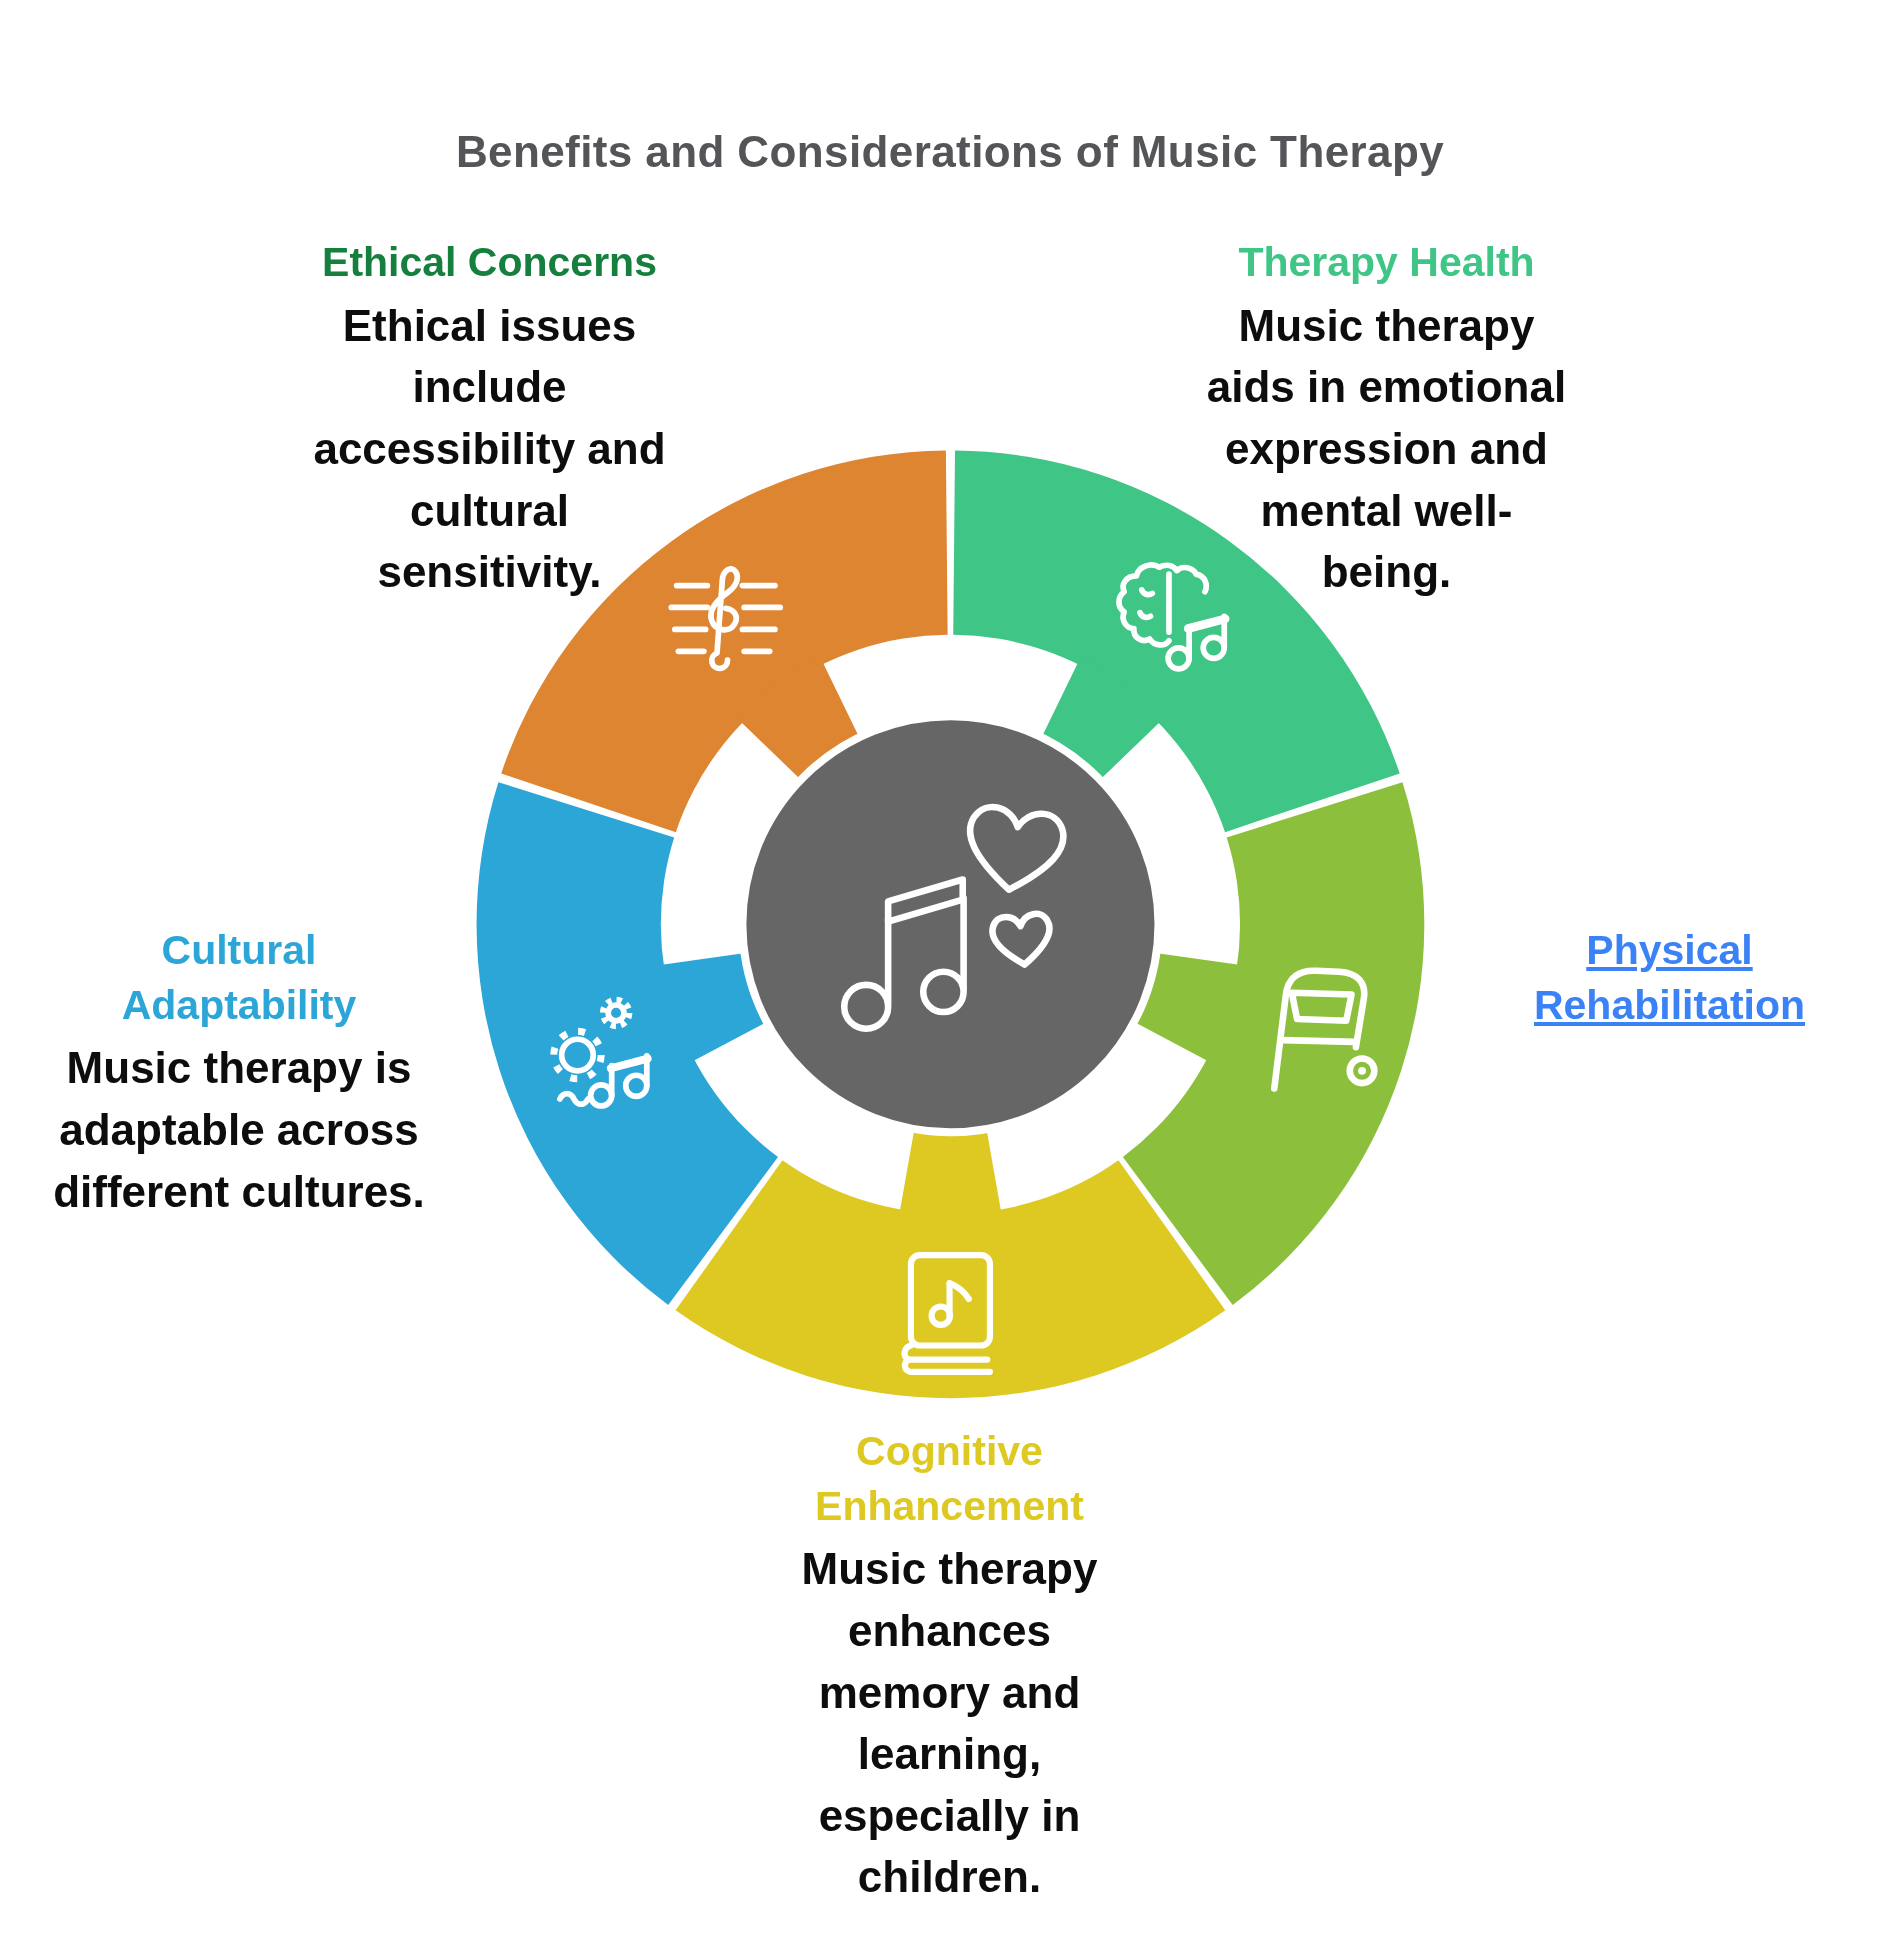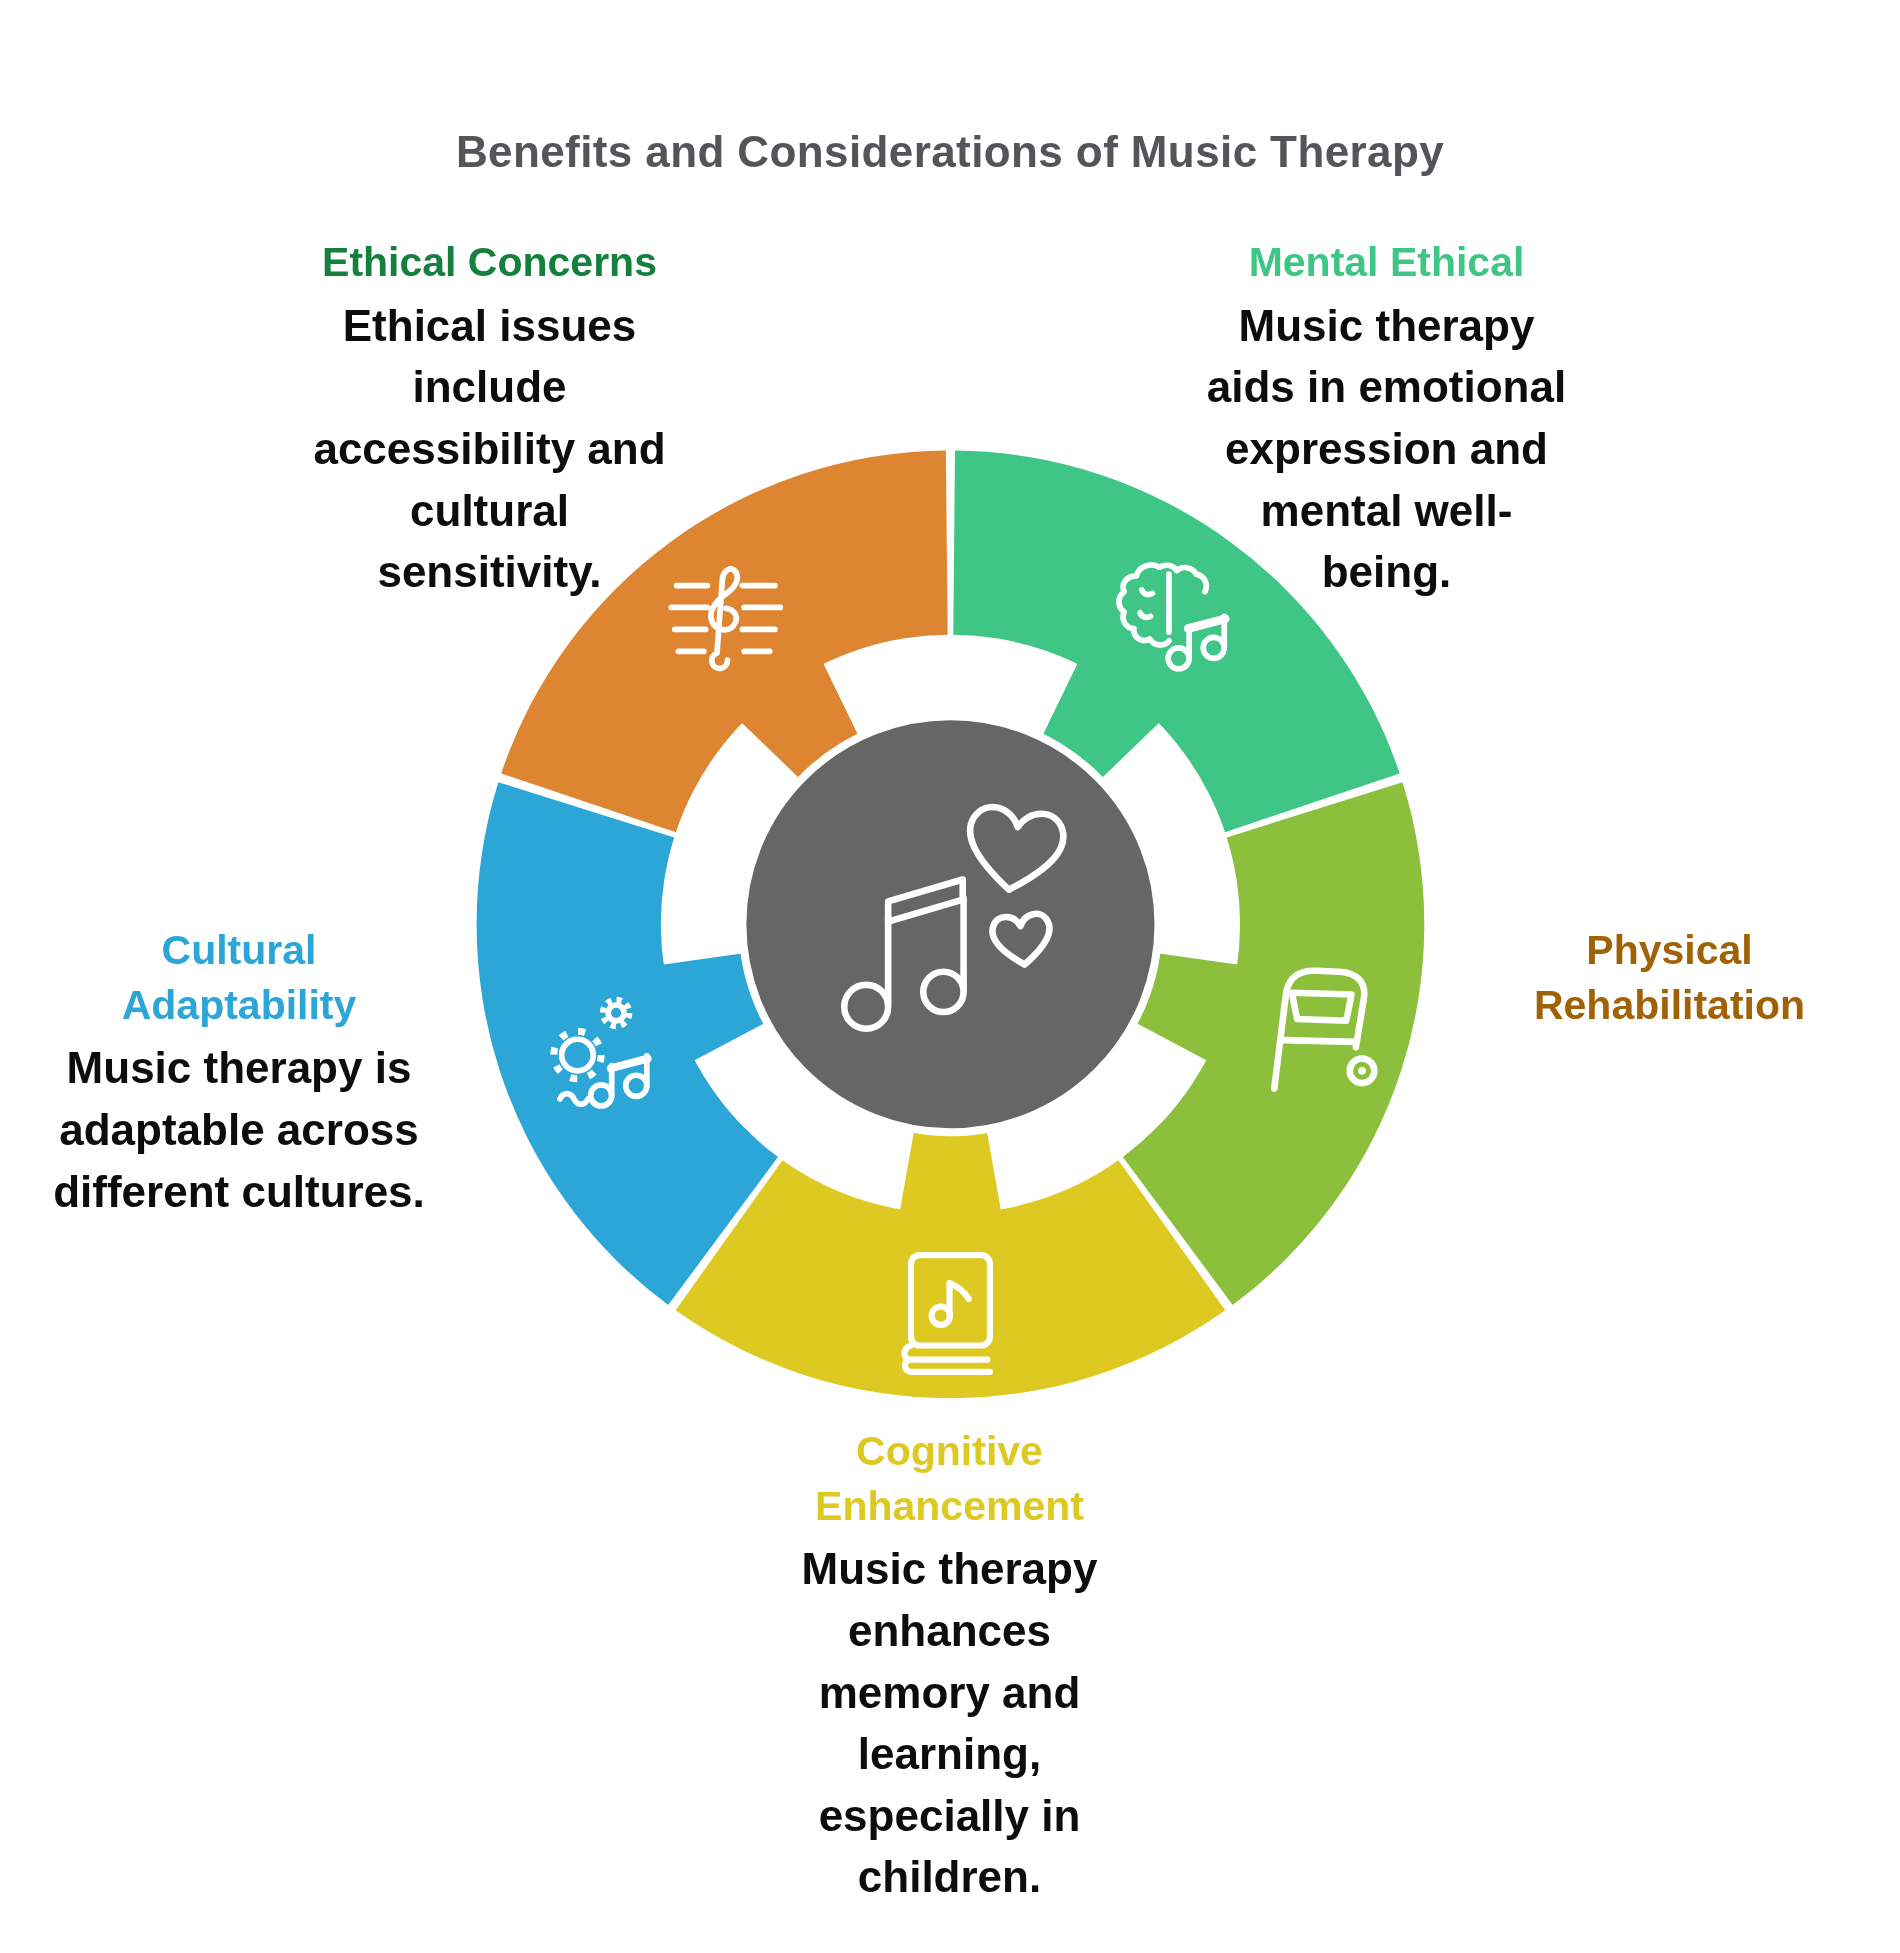--- a/index.html
+++ b/index.html
@@ -136,7 +136,7 @@
   </div>
 
   <div class="sec" id="sec-mental">
-    <div class="sec-head" style="color: rgb(63, 197, 133);">Mental Ethical</div>
+    <div class="sec-head" style="color: rgb(63, 197, 133);">Therapy Health</div>
     <div class="sec-body">Music therapy
 aids in emotional
 expression and

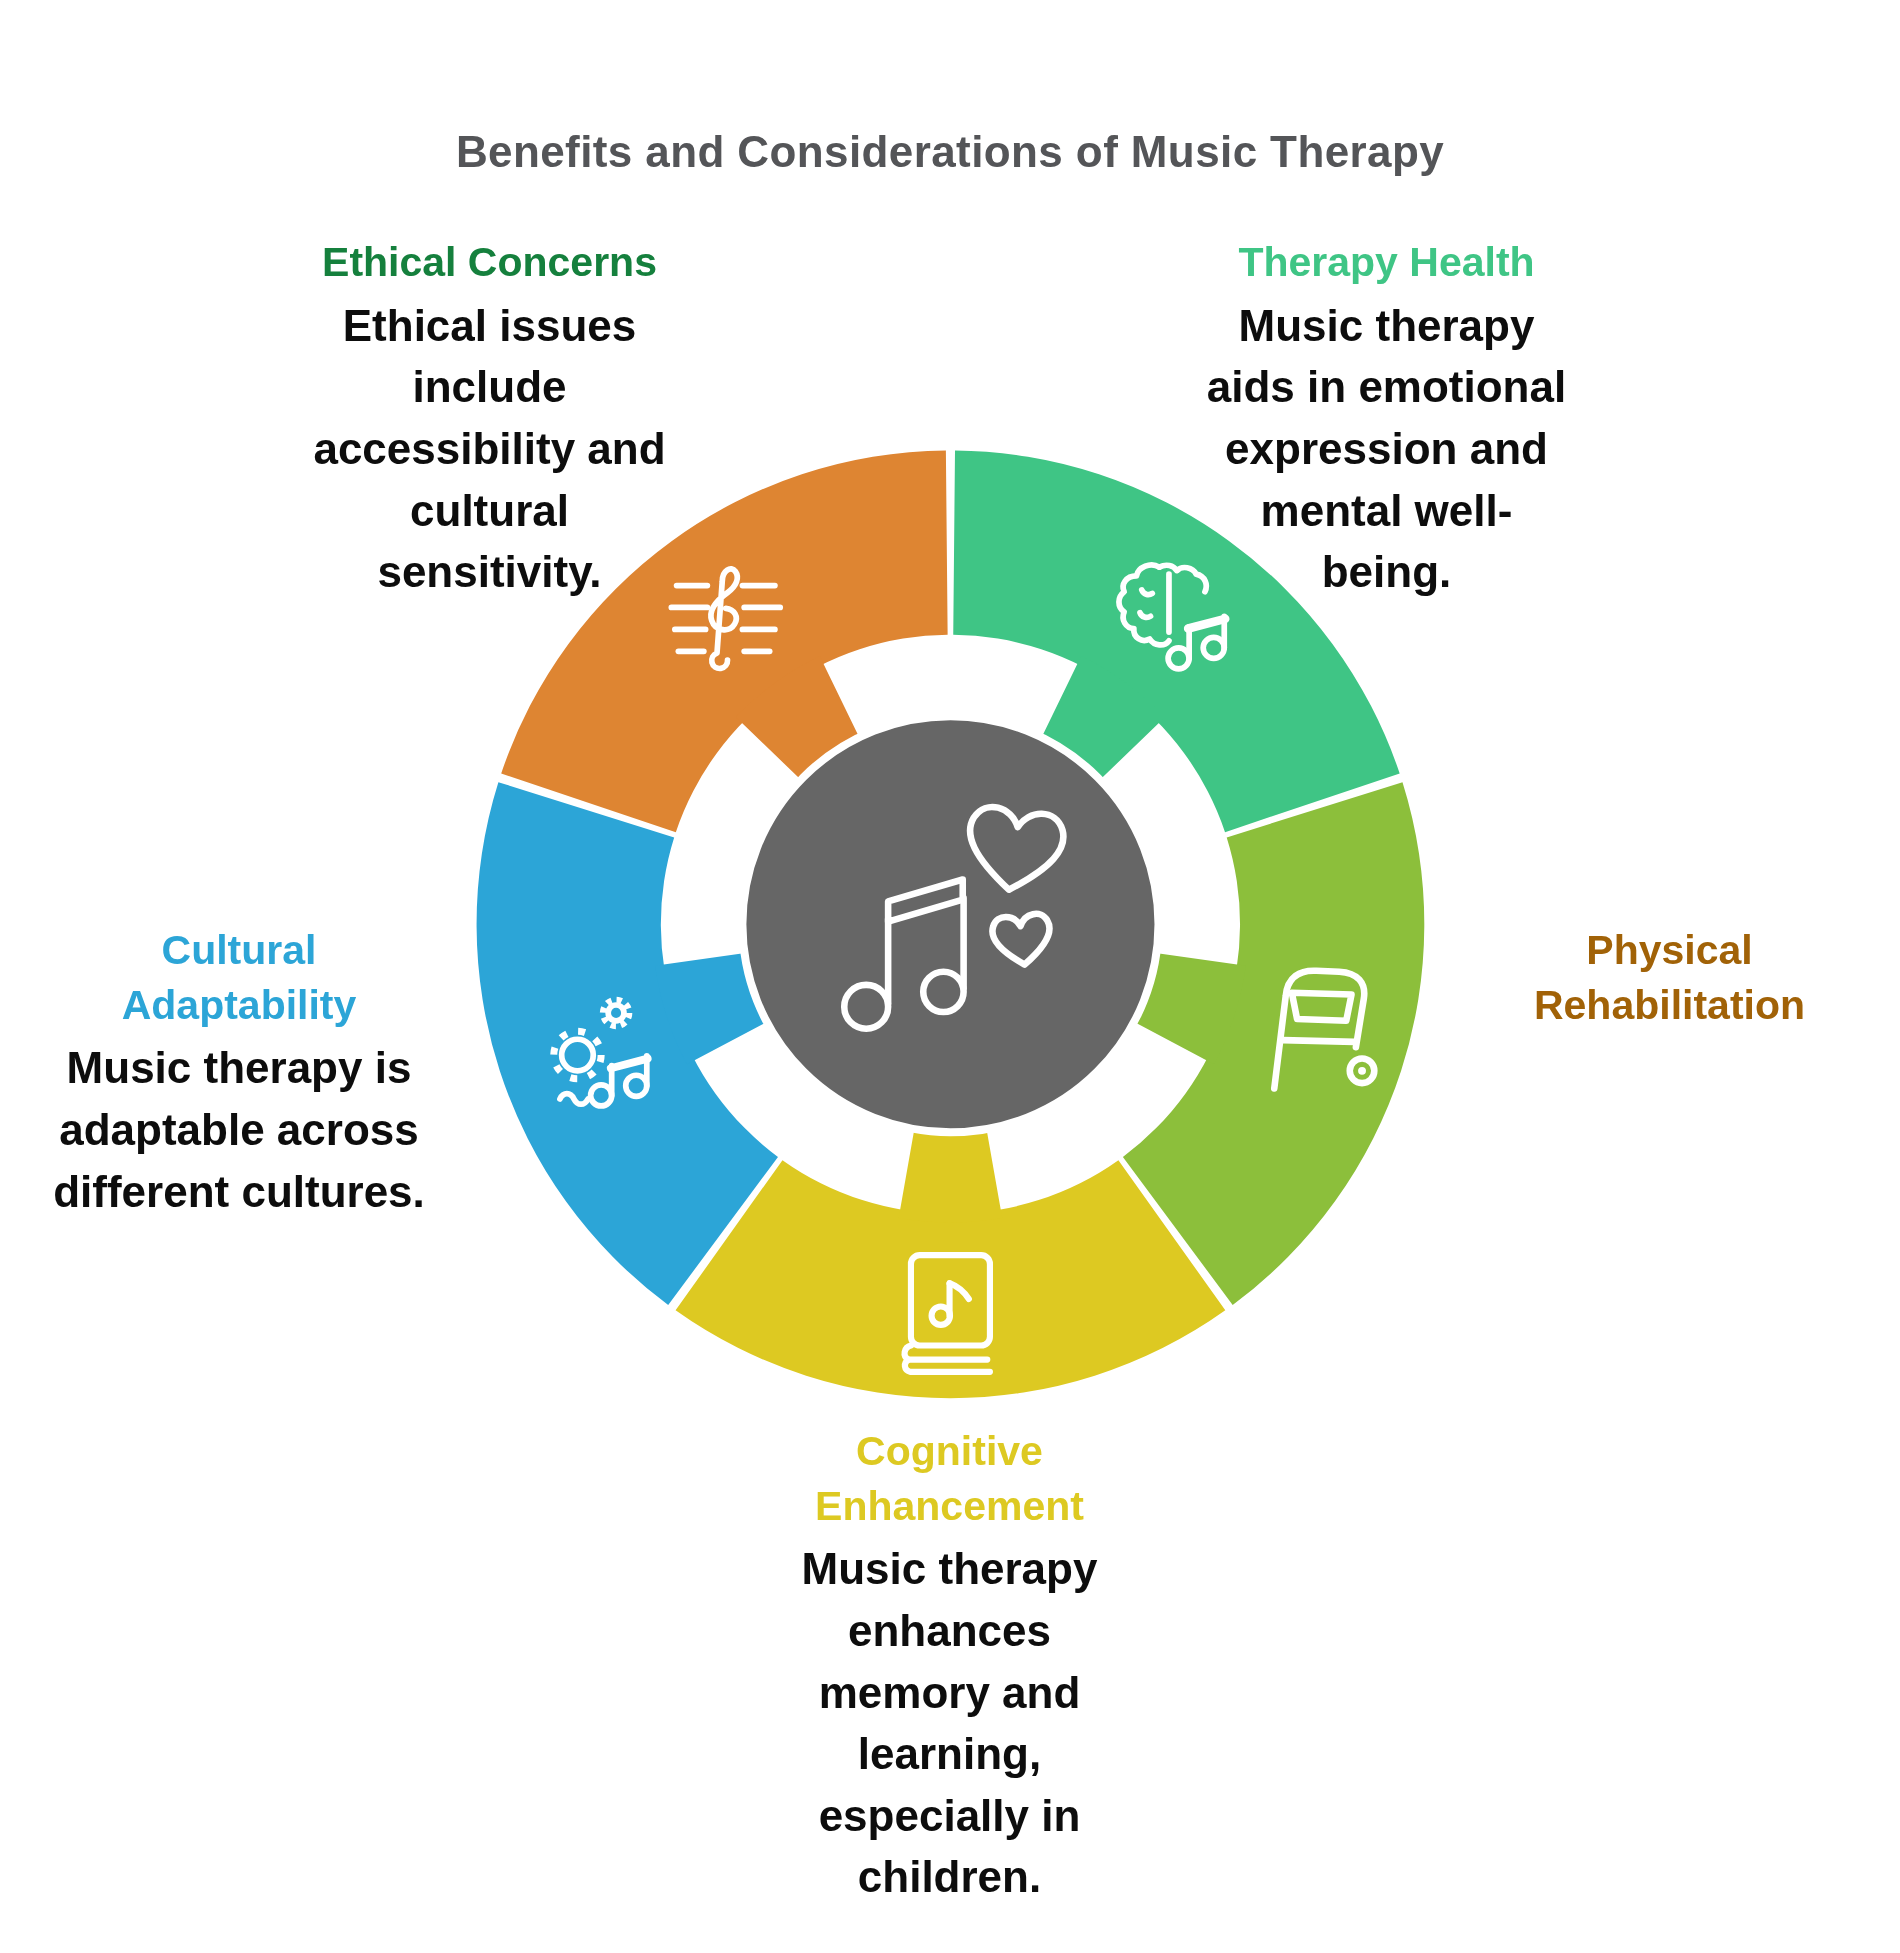--- a/index.html
+++ b/index.html
@@ -153,7 +153,7 @@
   </div>
 
   <div class="sec" id="sec-physical">
-    <div class="sec-head" style="color: #a16207;">Physical
+    <div class="sec-head" style="color: #3b82f6; text-decoration: underline;">Physical
 Rehabilitation</div>
   </div>
 

